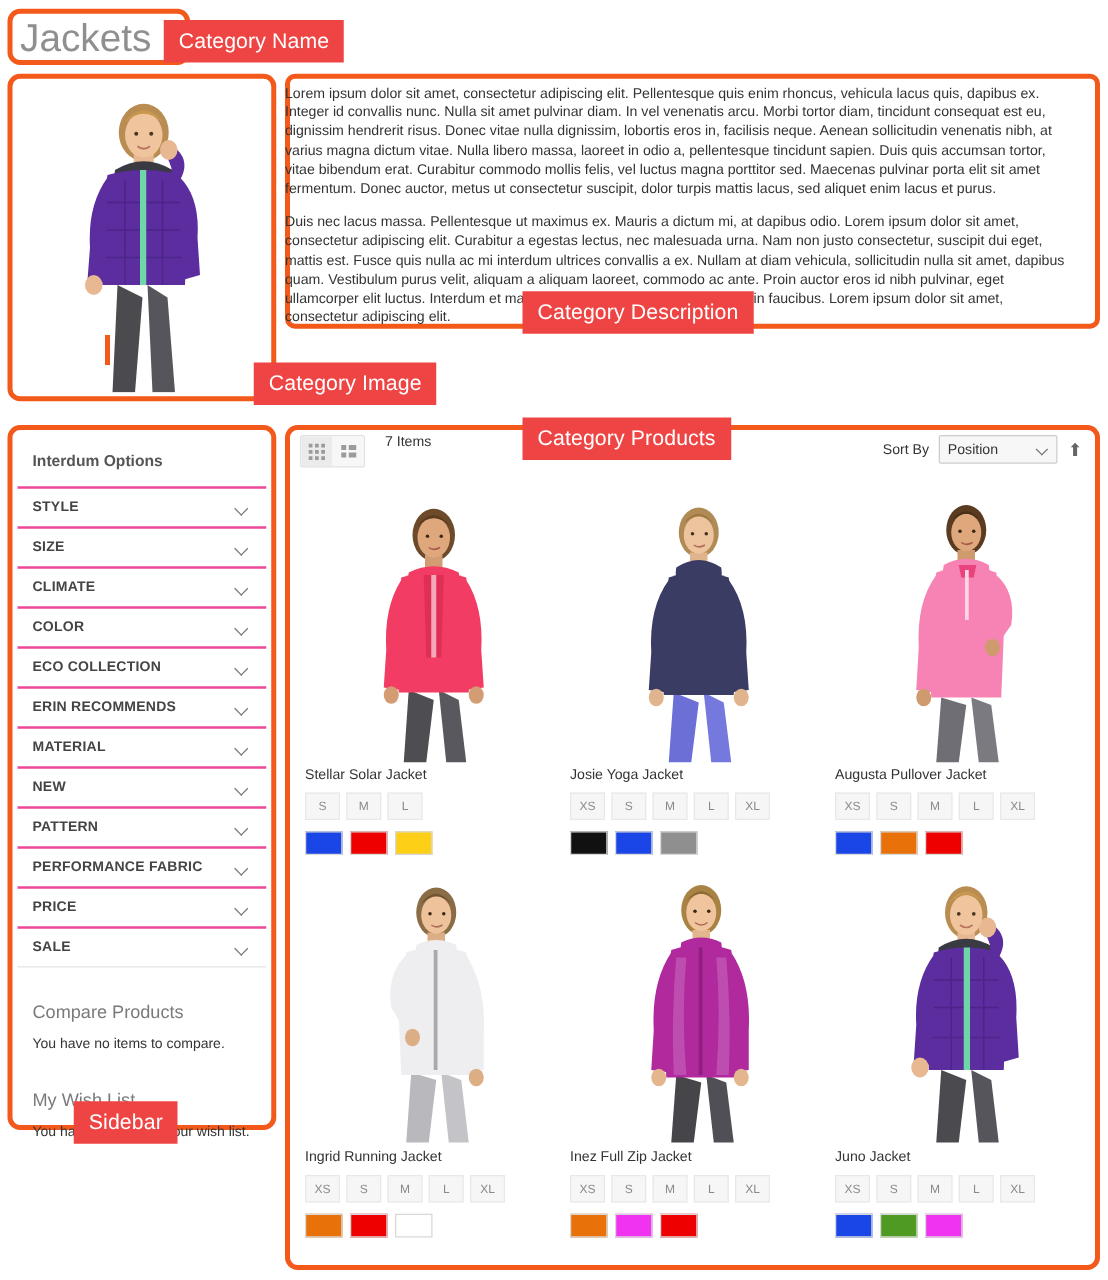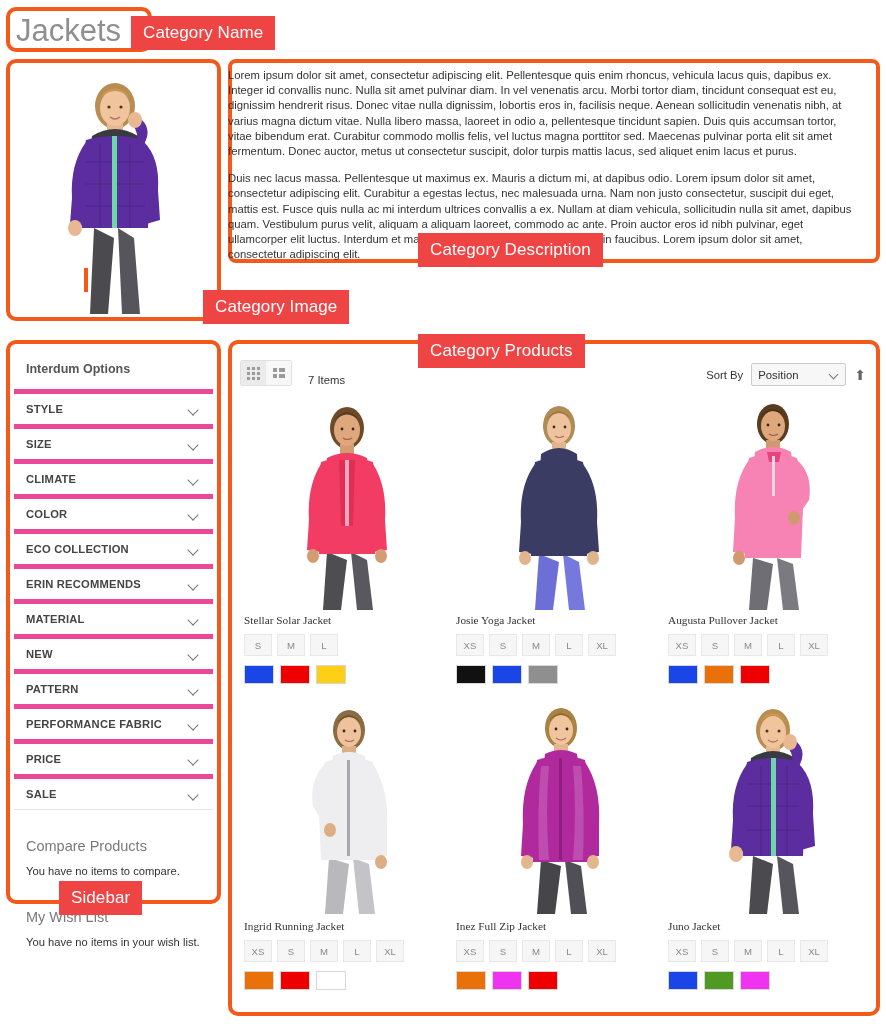--- a/index.html
+++ b/index.html
@@ -85,7 +85,7 @@
   #products-frame{left:228px;top:340px;width:652px;height:676px;}
   #products-inner{position:absolute;left:236px;top:348px;width:636px;height:660px;z-index:20;}
 
-  .toolbar{display:flex;align-items:flex-end;height:38px;padding:0 6px 0 4px;}
+  .toolbar{display:flex;align-items:flex-start;height:38px;padding:0 6px 0 4px;}
   .viewmodes{display:flex;border:1px solid #e0e0e0;border-radius:2px;overflow:hidden;}
   .vm{width:25px;height:24px;display:flex;align-items:center;justify-content:center;}
   .vm.active{background:#ebebeb;}

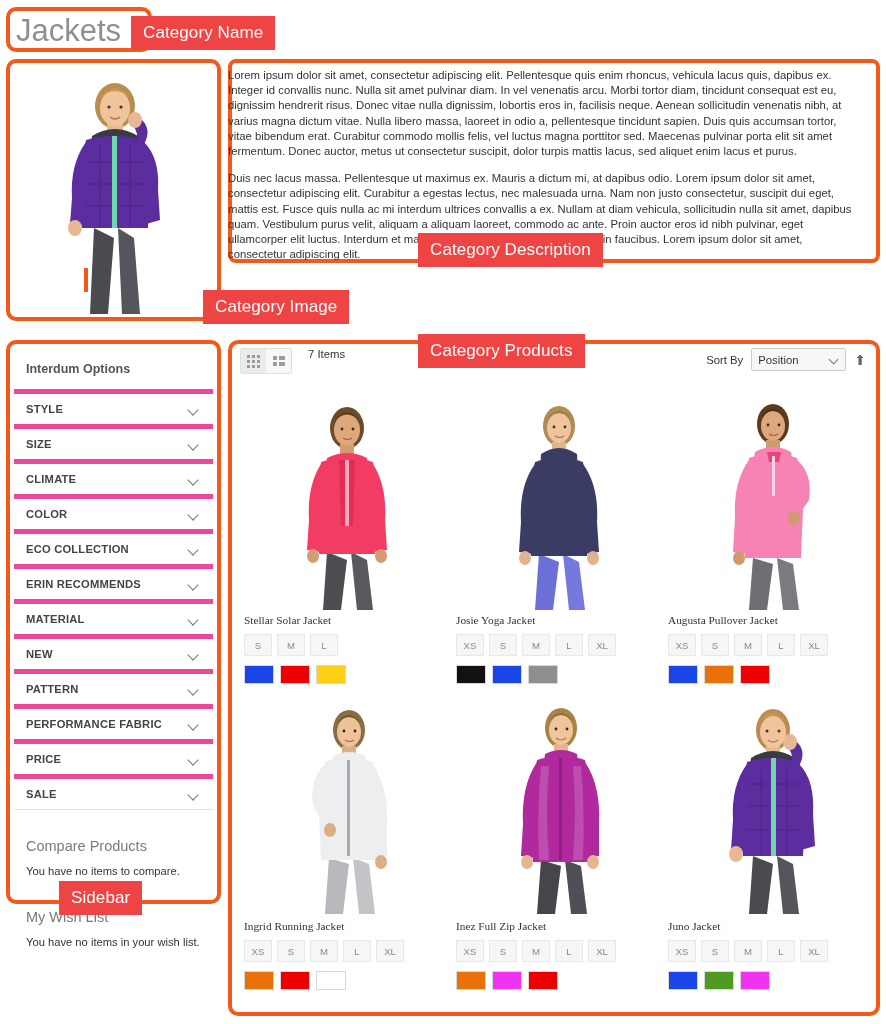--- a/index.html
+++ b/index.html
@@ -66,7 +66,7 @@
   }
   .filter-row{
     display:flex;align-items:center;justify-content:space-between;
-    border-top:5px solid #ec4899;
+    border-top:2px solid #ec4899;
     padding:9px 12px 9px 12px;
     font-size:11.2px;font-weight:700;color:#444;letter-spacing:0.2px;
     background:#fff;

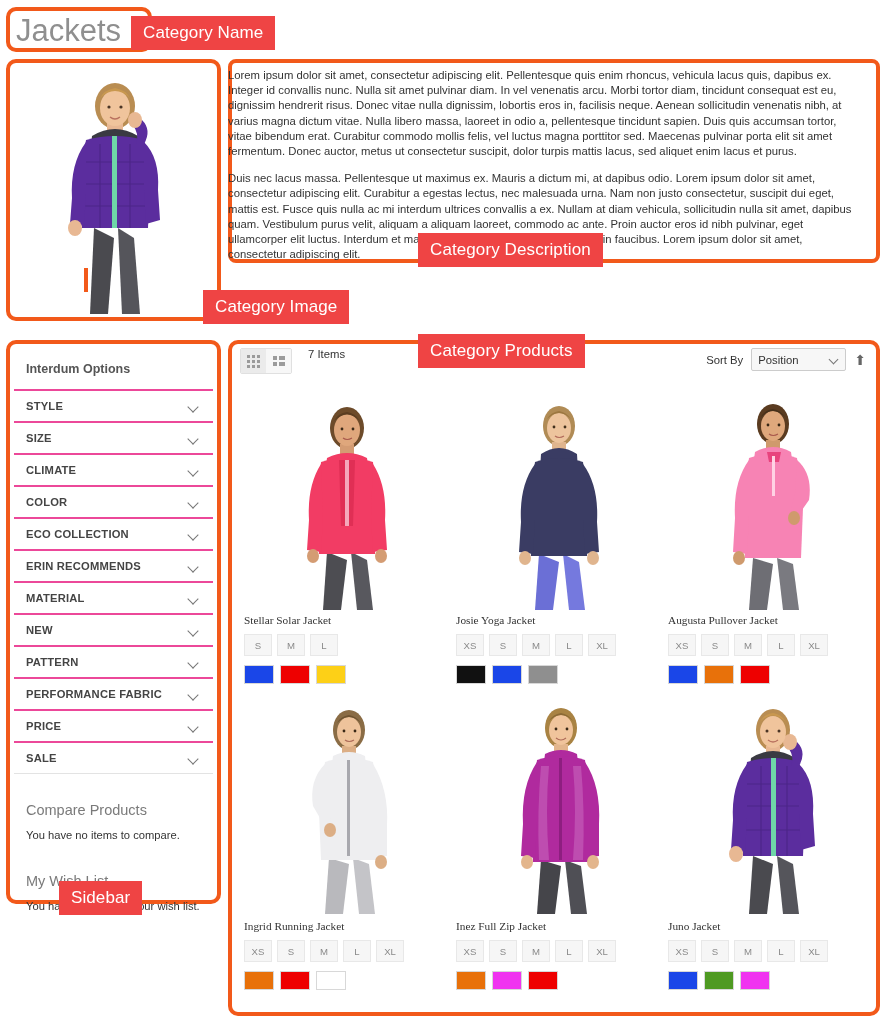--- a/index.html
+++ b/index.html
@@ -113,7 +113,7 @@
   .grid{display:flex;flex-wrap:wrap;margin-top:2px;}
   .product{width:212px;box-sizing:border-box;padding:0 6px 0 6px;margin-bottom:6px;}
   .prod-img{height:222px;display:flex;align-items:flex-end;justify-content:center;background:#fff;}
-  .prod-name{font-size:11.3px;color:#333;margin:4px 0 8px 2px;font-family:Liberation Serif, serif;}
+  .prod-name{font-size:11.3px;color:#333;margin:4px 0 8px 2px;}
   .sizes{display:flex;gap:5px;margin:0 0 9px 2px;}
   .size{
     min-width:28px;height:22px;border:1px solid #e8e8e8;background:#f6f6f6;

